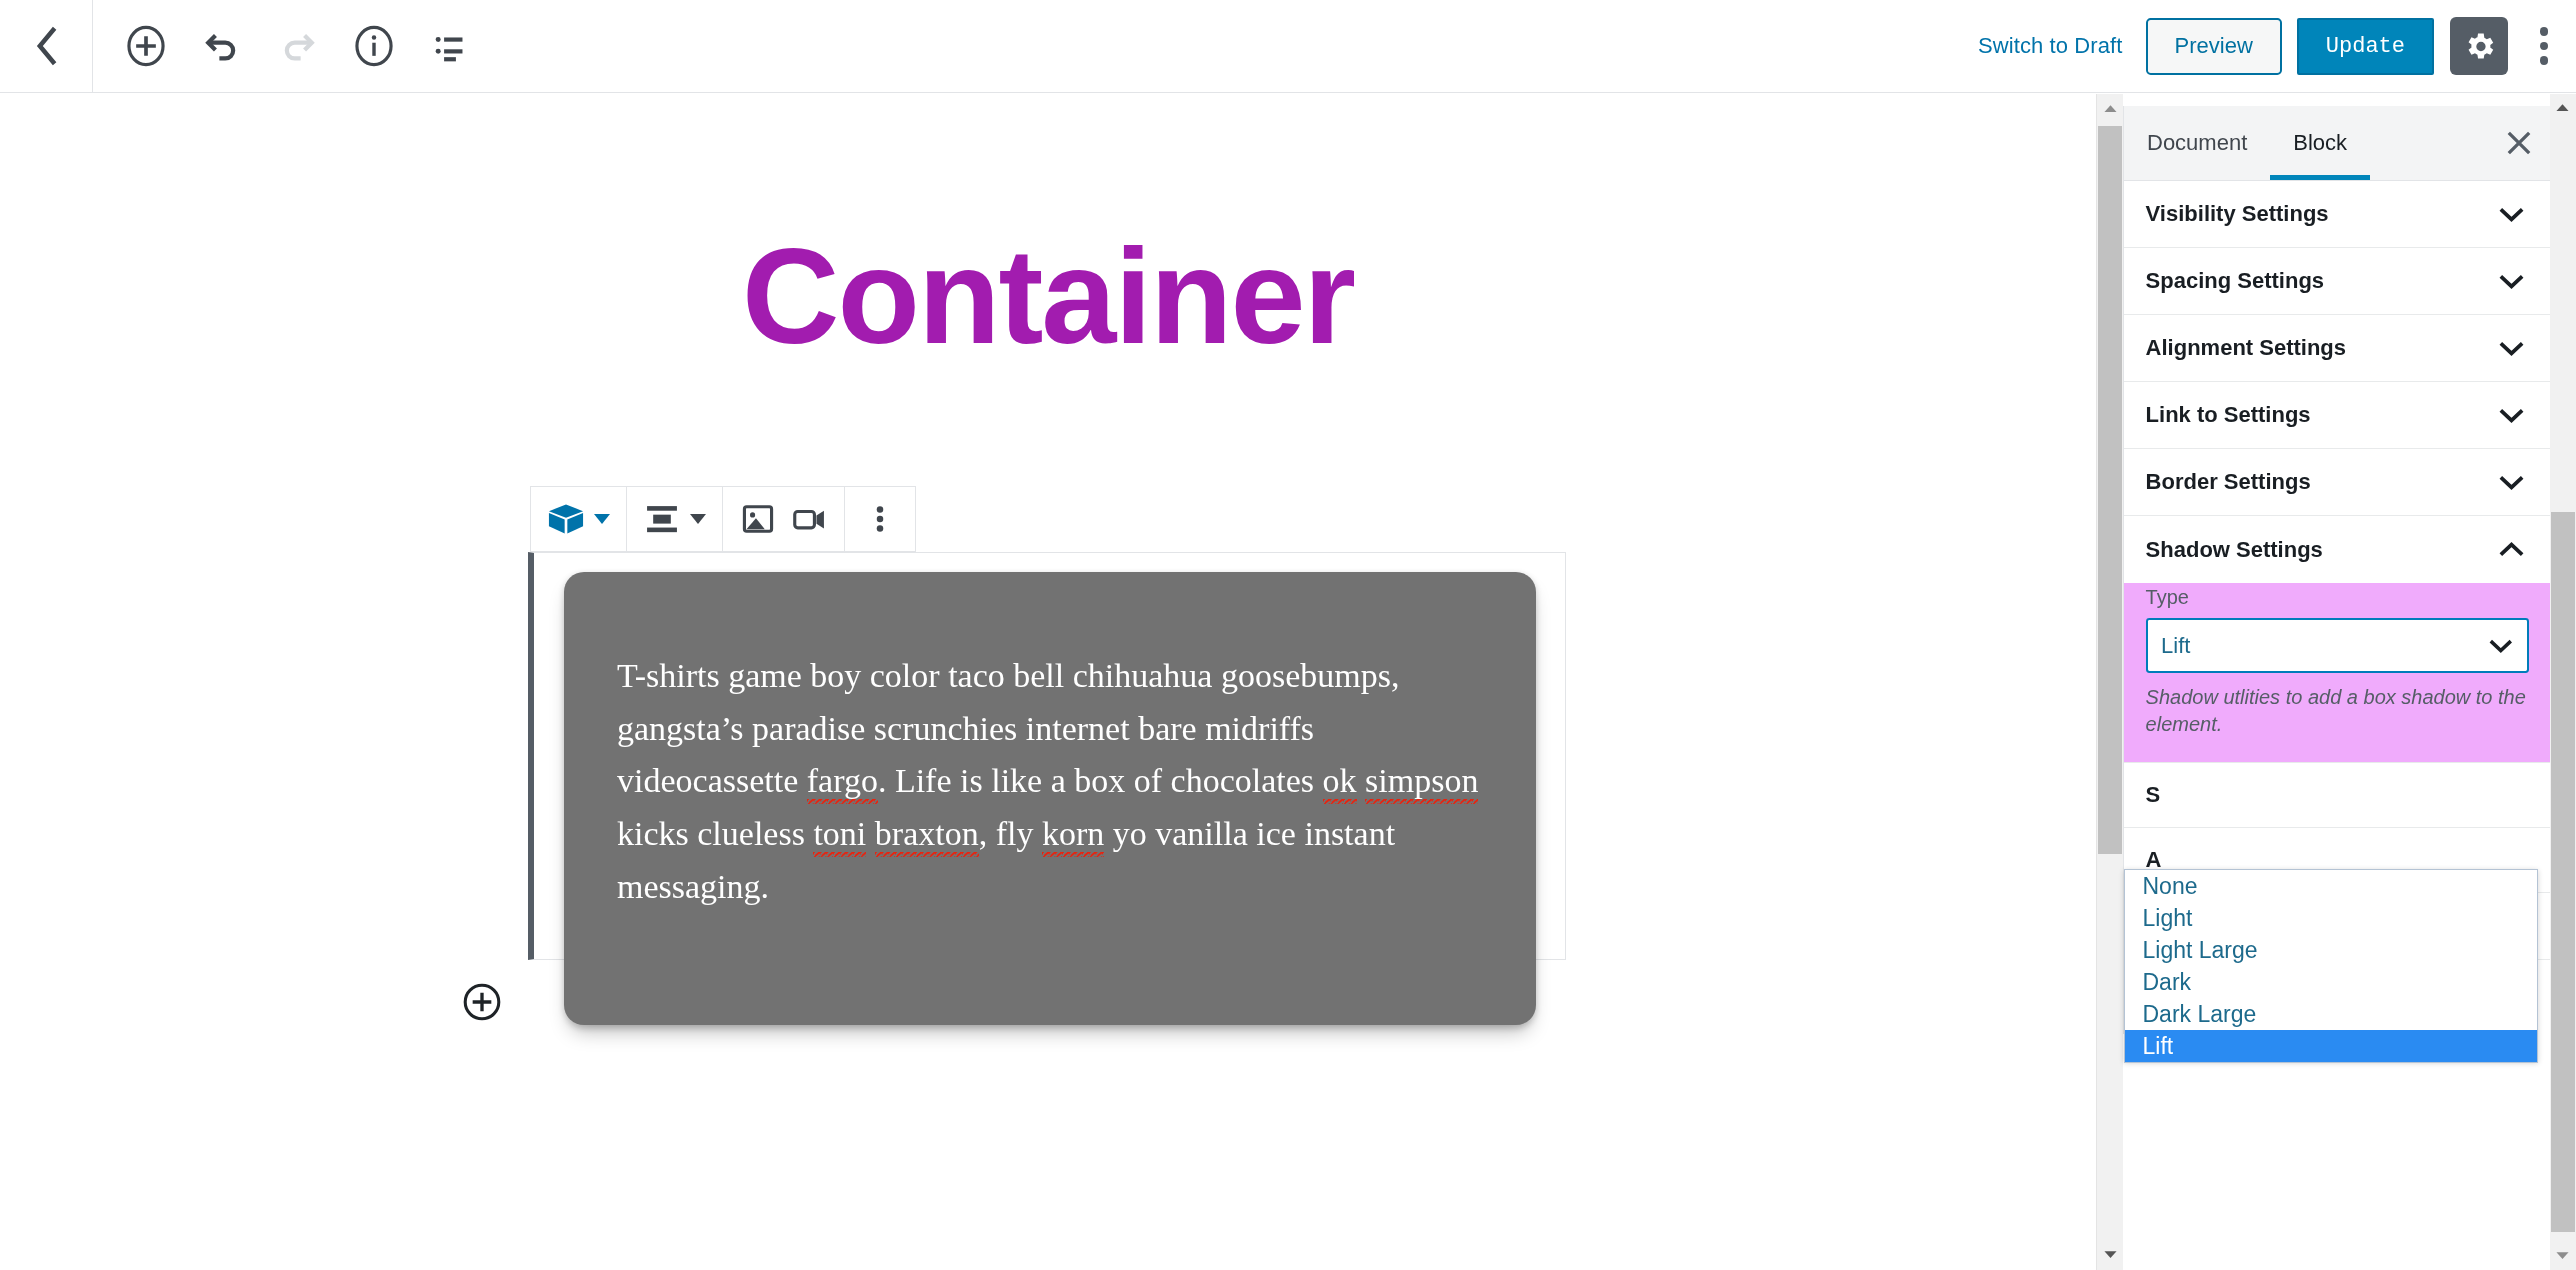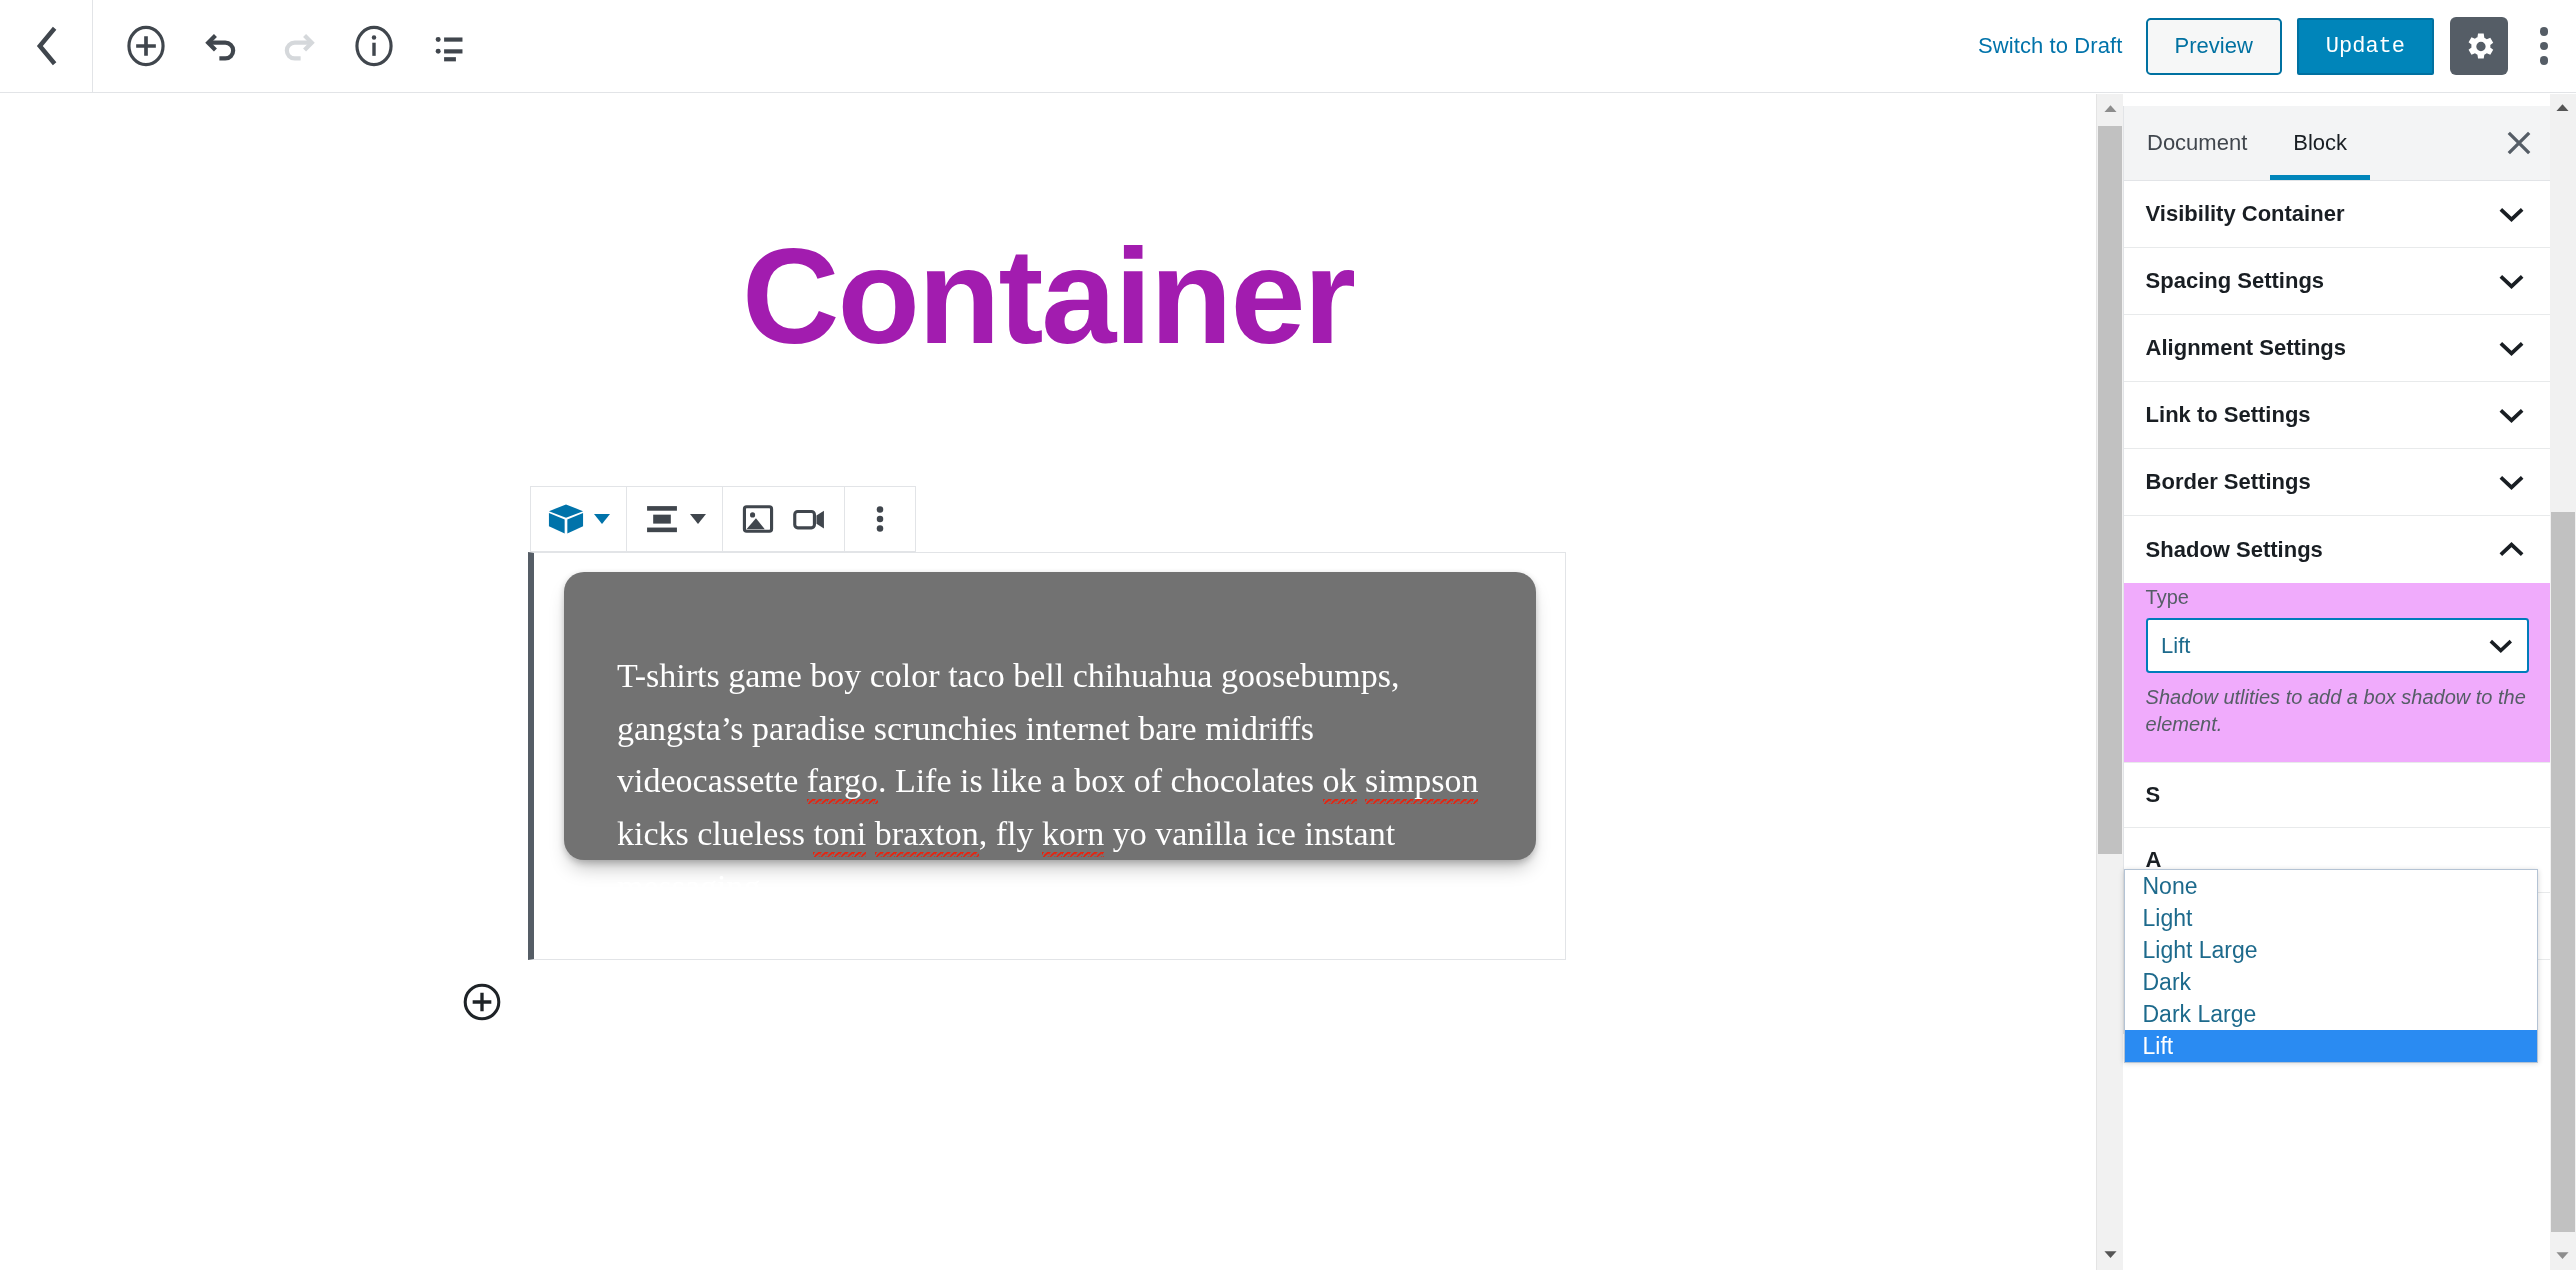--- a/index.html
+++ b/index.html
@@ -454,7 +454,7 @@
   </div>
 
   <div class="panel-row">
-    <span class="plabel">Visibility Container</span>
+    <span class="plabel">Visibility Settings</span>
     <span class="chev">
       <svg width="27" height="16" viewBox="0 0 20 12">
           <path d="M2 2.5 L10 10 L18 2.5" stroke="#191e23" stroke-width="2.8" fill="none"></path>

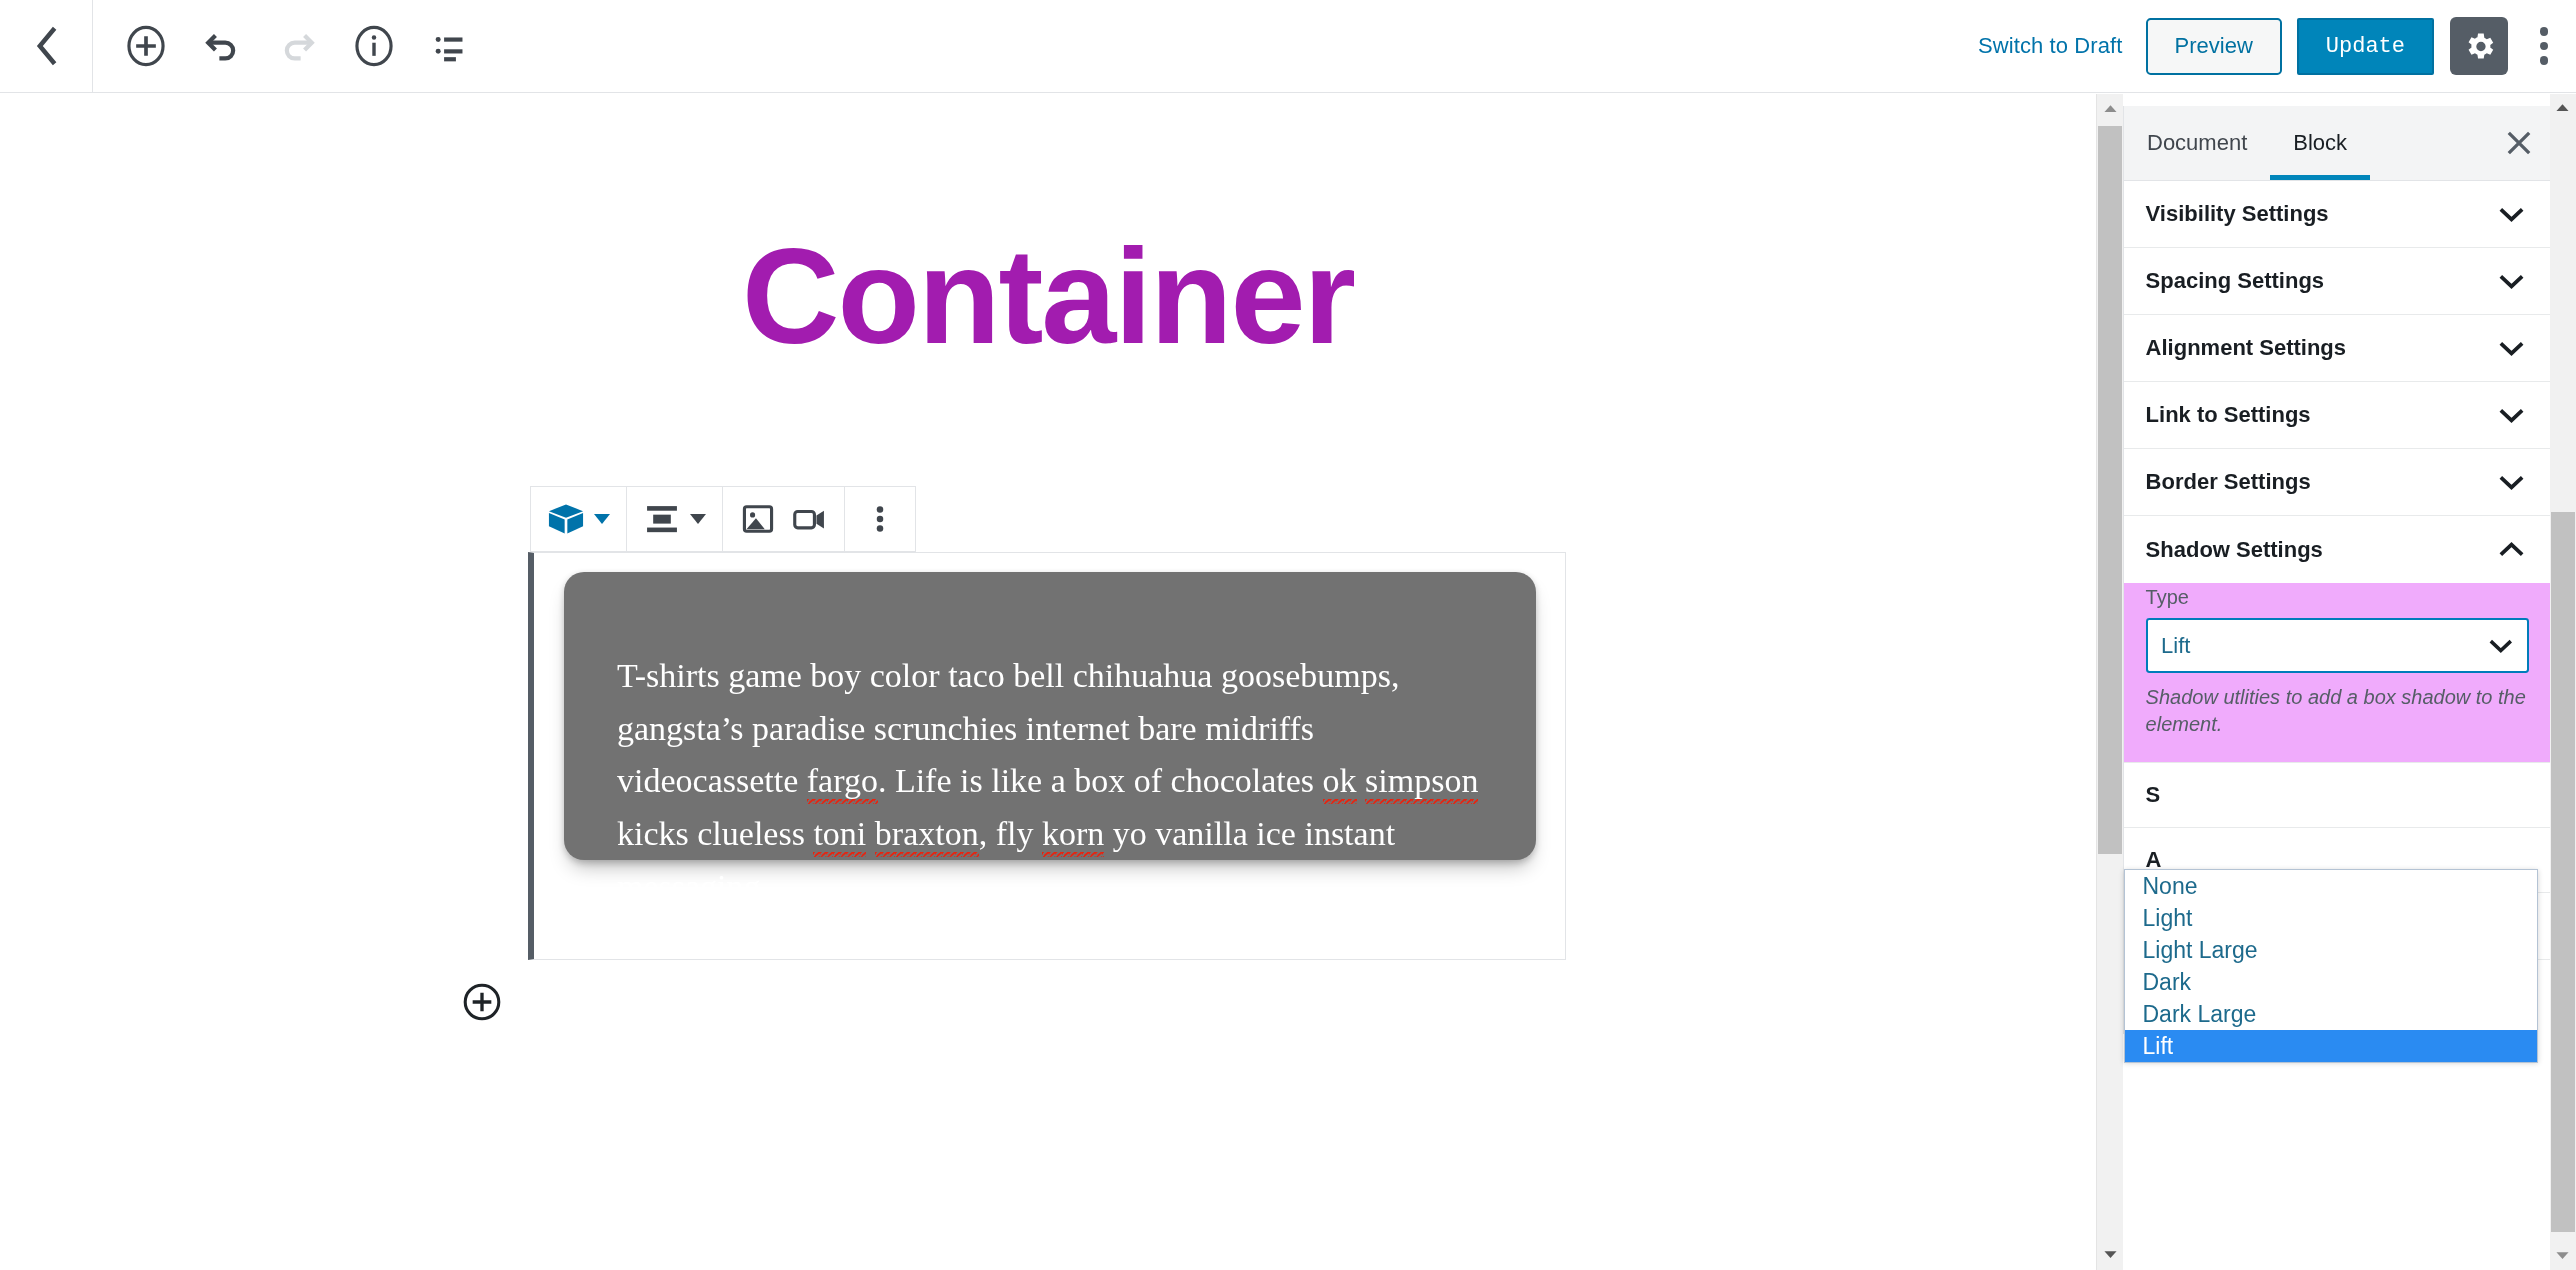--- a/index.html
+++ b/index.html
@@ -123,7 +123,7 @@
   }
   .container-box {
     position: absolute; top: 19px; left: 30px;
-    width: 972px; height: 288px;
+    width: 972px; height: 453px;
     background: #727272;
     border-radius: 20px;
     box-shadow: 0 2.7px 6.7px rgba(0,0,0,.18), 0 12px 20px -6.7px rgba(0,0,0,.28);

